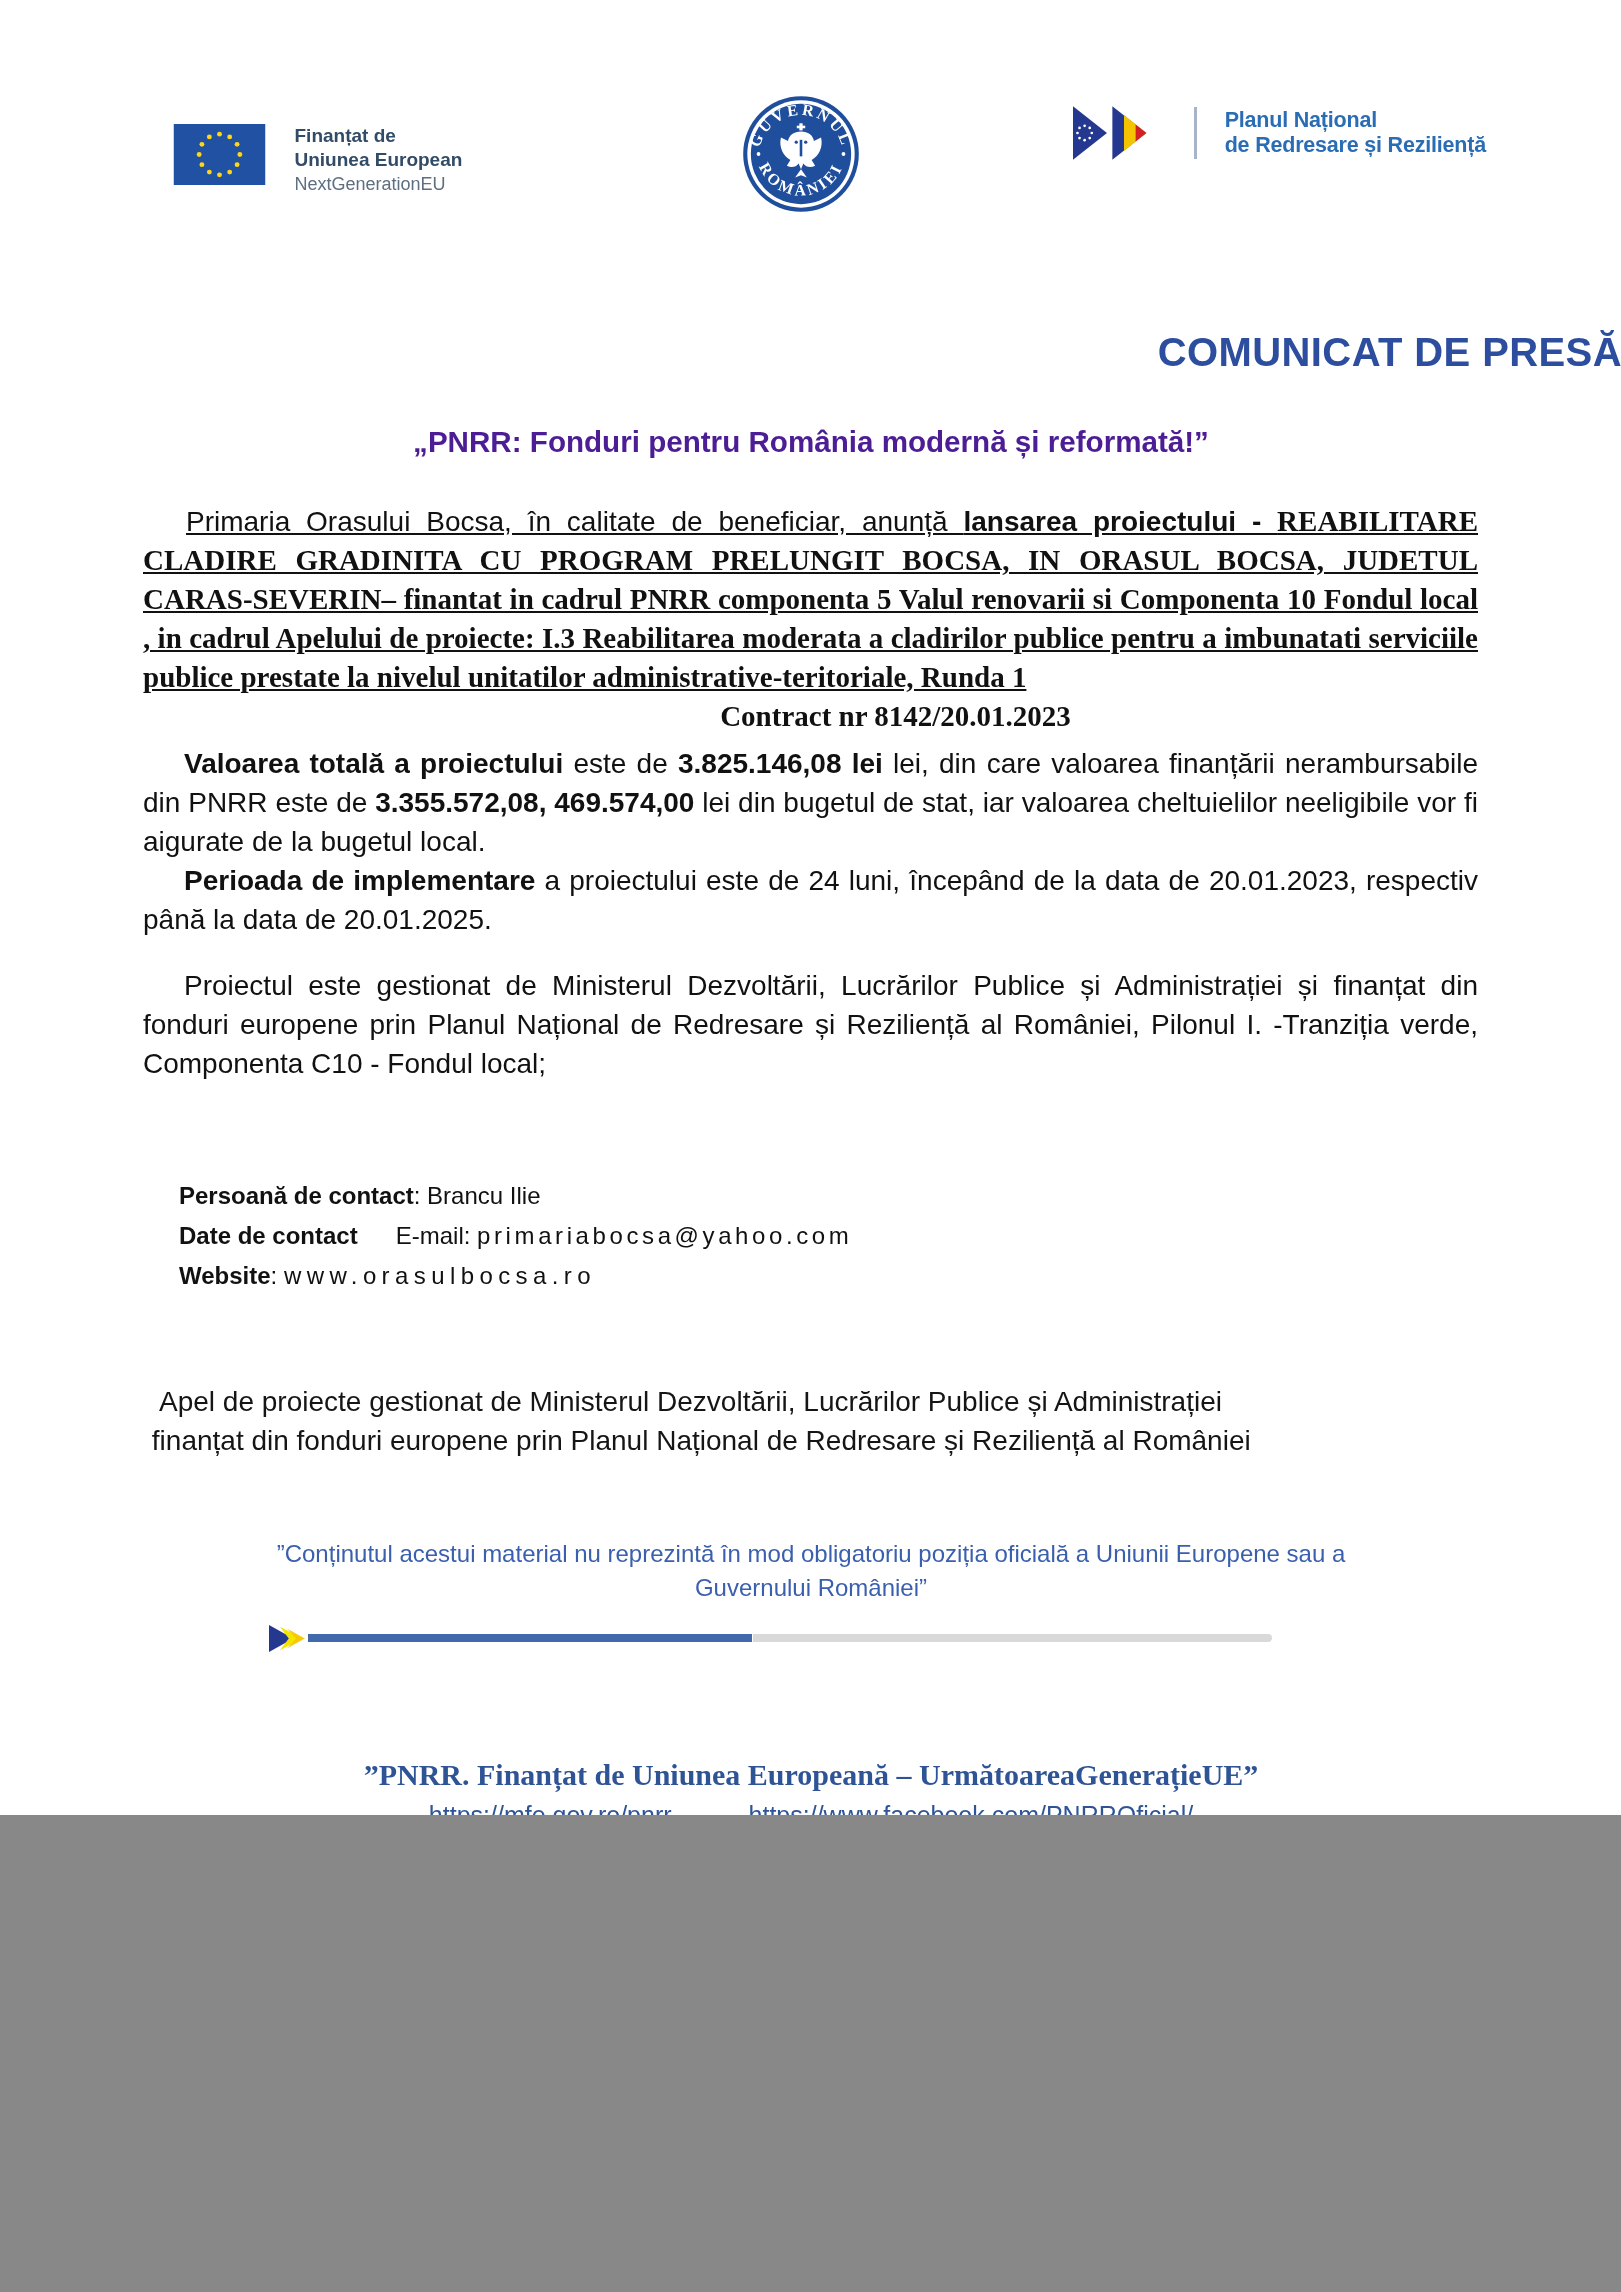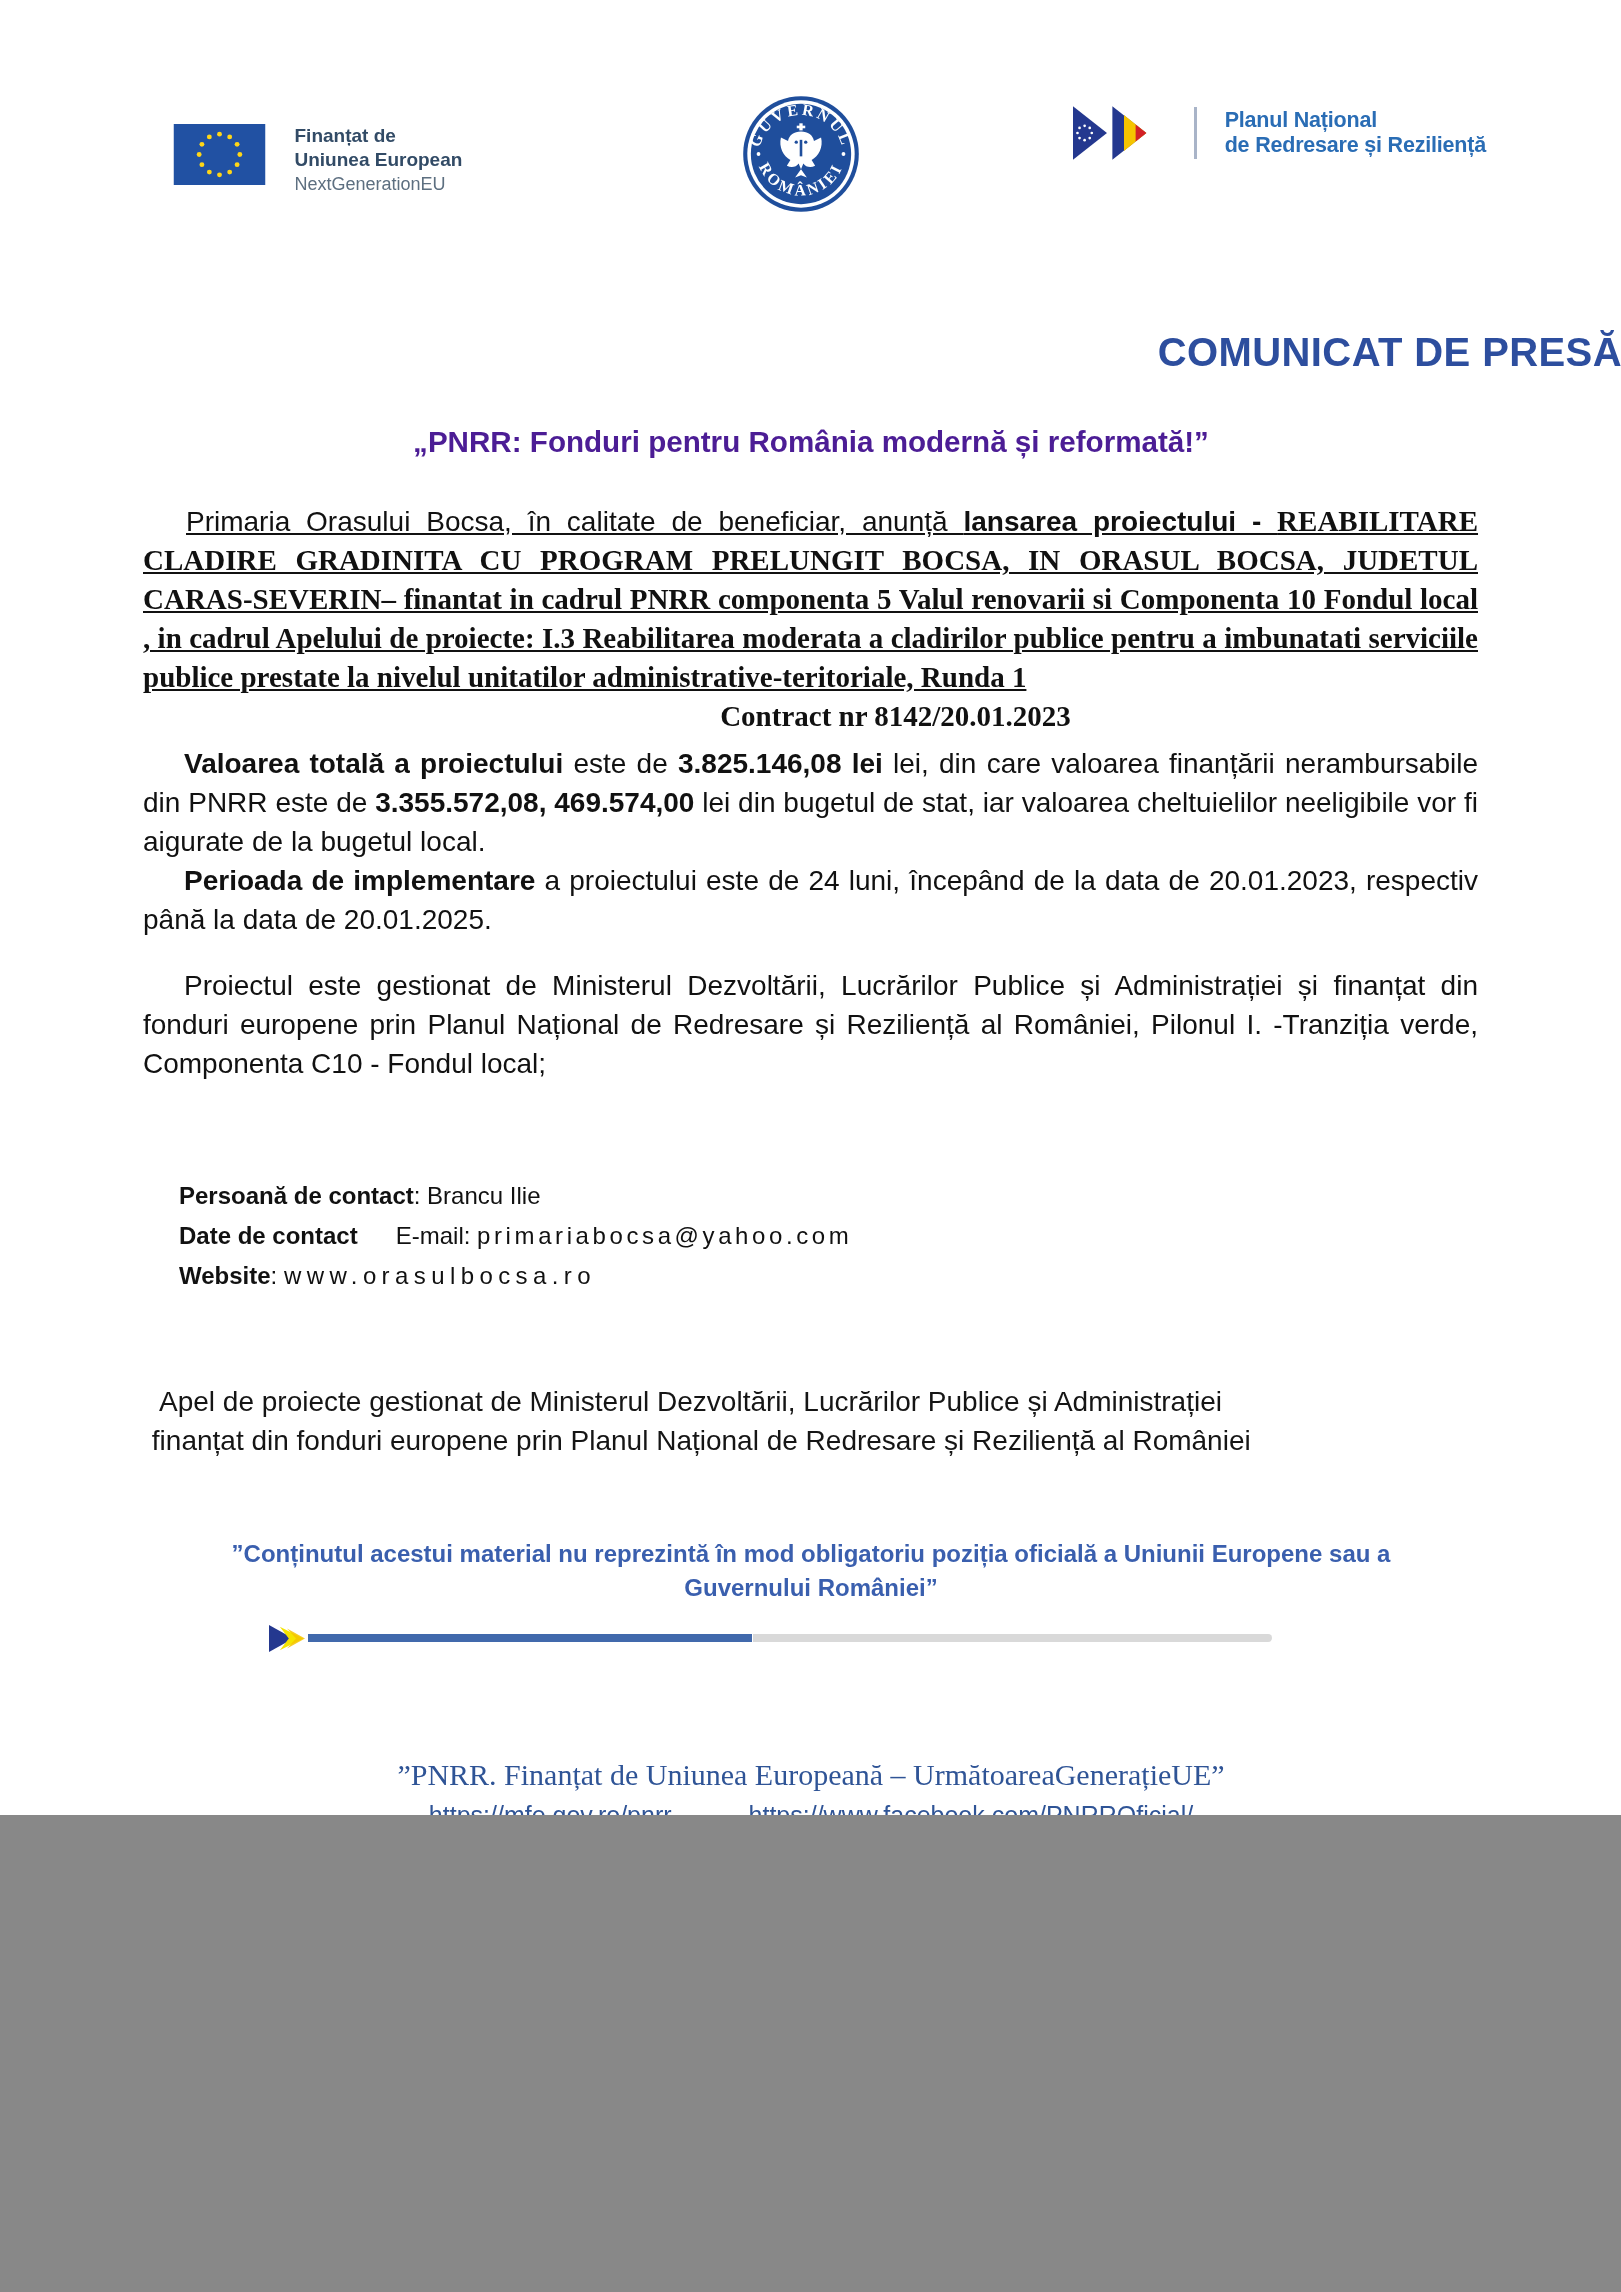--- a/index.html
+++ b/index.html
@@ -47,7 +47,7 @@
   .apel{margin:86px 0 0 159px;font-size:28px;line-height:39px;color:#151515;}
   .apel .l2{margin-left:-7.2px;}
   
-  .disclaimer{margin:77px auto 0;width:1164px;text-align:center;font-size:24px;line-height:34px;color:var(--disclaimer-blue);font-weight:bold;}
+  .disclaimer{margin:77px auto 0;width:1164px;text-align:center;font-size:24px;line-height:34px;color:var(--disclaimer-blue);}
   
   .divider{position:relative;margin:19.7px 0 0 269px;width:1005px;height:27px;}
   .divider .bar-blue{position:absolute;left:39px;top:9px;width:444px;height:8px;background:var(--bar-blue);}

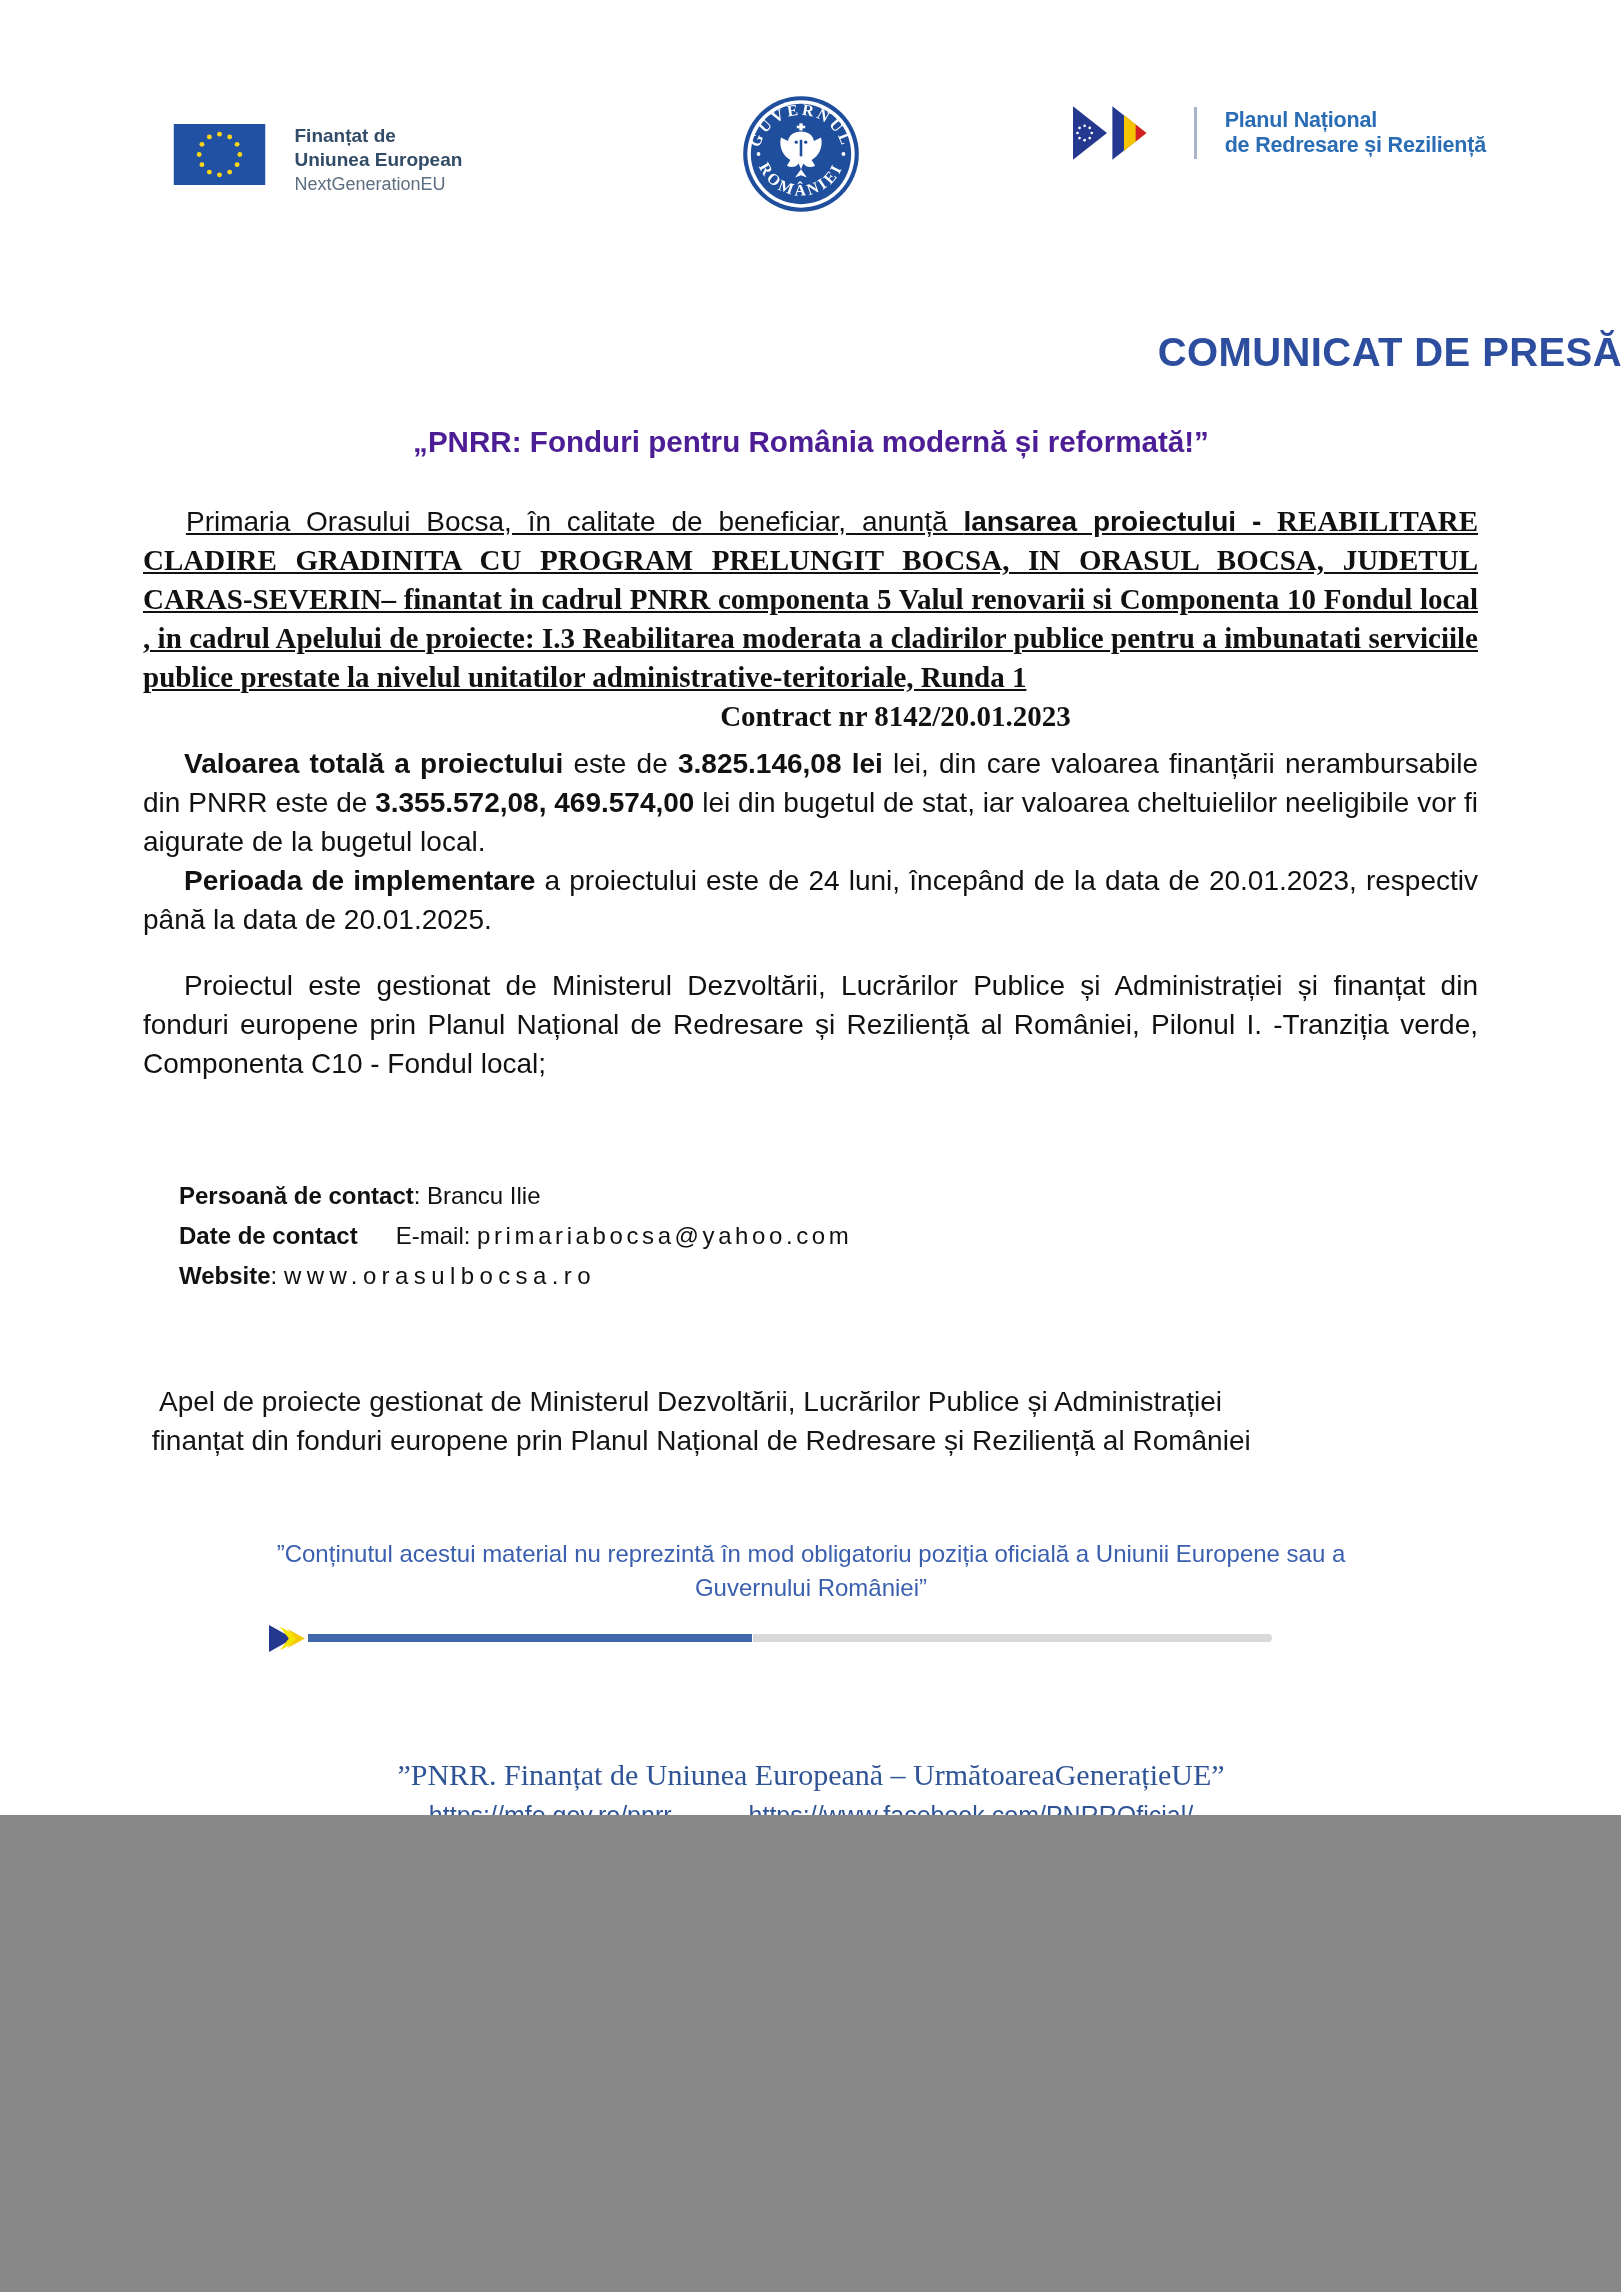--- a/index.html
+++ b/index.html
@@ -54,7 +54,7 @@
   .divider .bar-gray{position:absolute;left:484px;top:9px;width:519px;height:8px;background:var(--bar-gray);border-radius:0 4.5px 4.5px 0;}
   .divider svg{position:absolute;left:0;top:0;}
   
-  .footer-slogan{margin:0;padding-top:106px;text-align:center;font-family:"Liberation Serif", serif;font-size:30px;font-weight:normal;color:var(--footer-blue);}
+  .footer-slogan{margin:0;padding-top:106px;text-align:center;font-family:"Liberation Serif", serif;font-size:30px;font-weight:bold;color:var(--footer-blue);}
   .footer-links{margin:9px 0 0 0;text-align:center;font-size:25px;color:var(--footer-blue);}
   .footer-links a{color:var(--footer-blue);text-decoration:none;}
   .footer-links .link-gap{display:inline-block;width:77px;}

